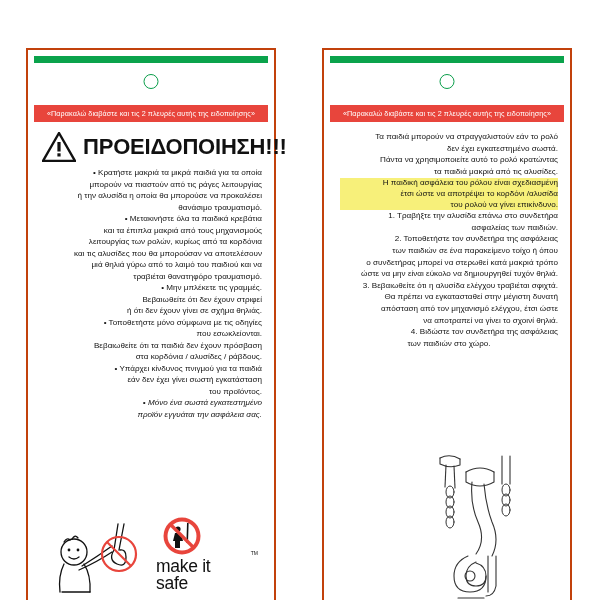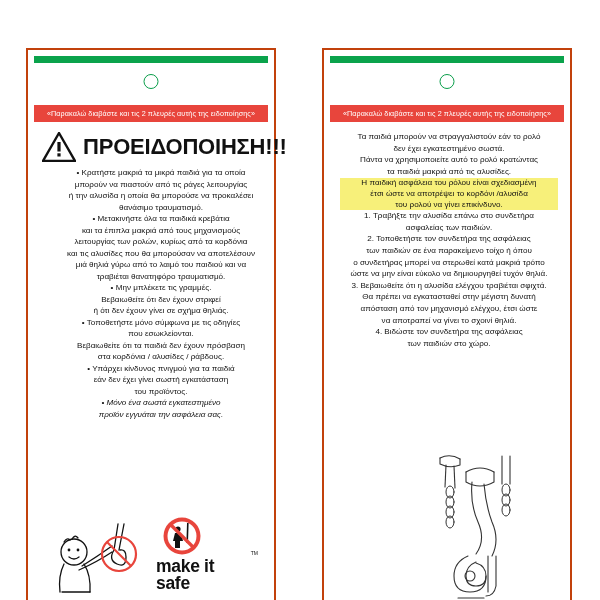--- a/index.html
+++ b/index.html
@@ -172,7 +172,7 @@
   }
   .rbody p {
     margin: 0 0 1px 0;
-    text-align: center;
+    text-align: right;
   }
   .rbody p.num {
     text-indent: -9px;

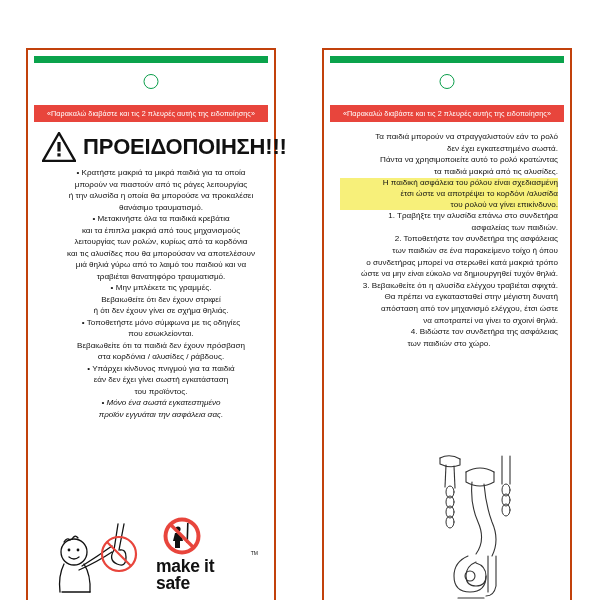--- a/index.html
+++ b/index.html
@@ -107,7 +107,7 @@
     margin: 0 0 1px 16px;
     text-indent: -5px;
     padding-left: 5px;
-    text-align: center;
+    text-align: right;
   }
   .bullets p.noind {
     text-indent: 0;

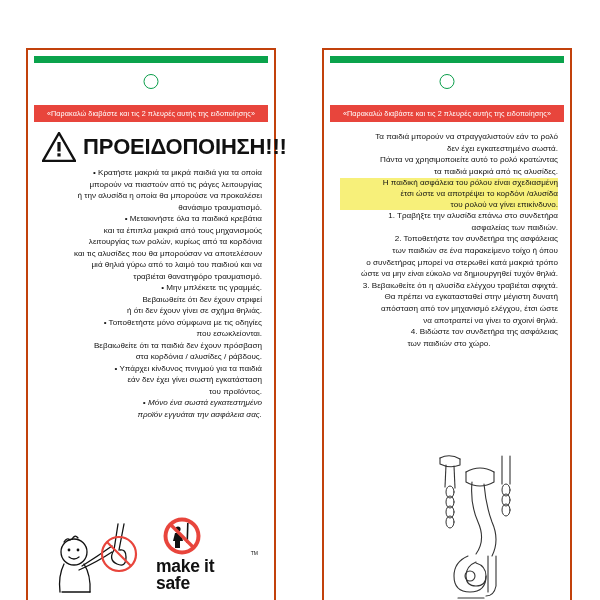--- a/index.html
+++ b/index.html
@@ -147,7 +147,7 @@
     top: 42px;
     width: 104px;
     font-size: 17.5px;
-    font-weight: bold;
+    font-weight: normal;
     line-height: 0.96;
     color: #111111;
     letter-spacing: -0.3px;

